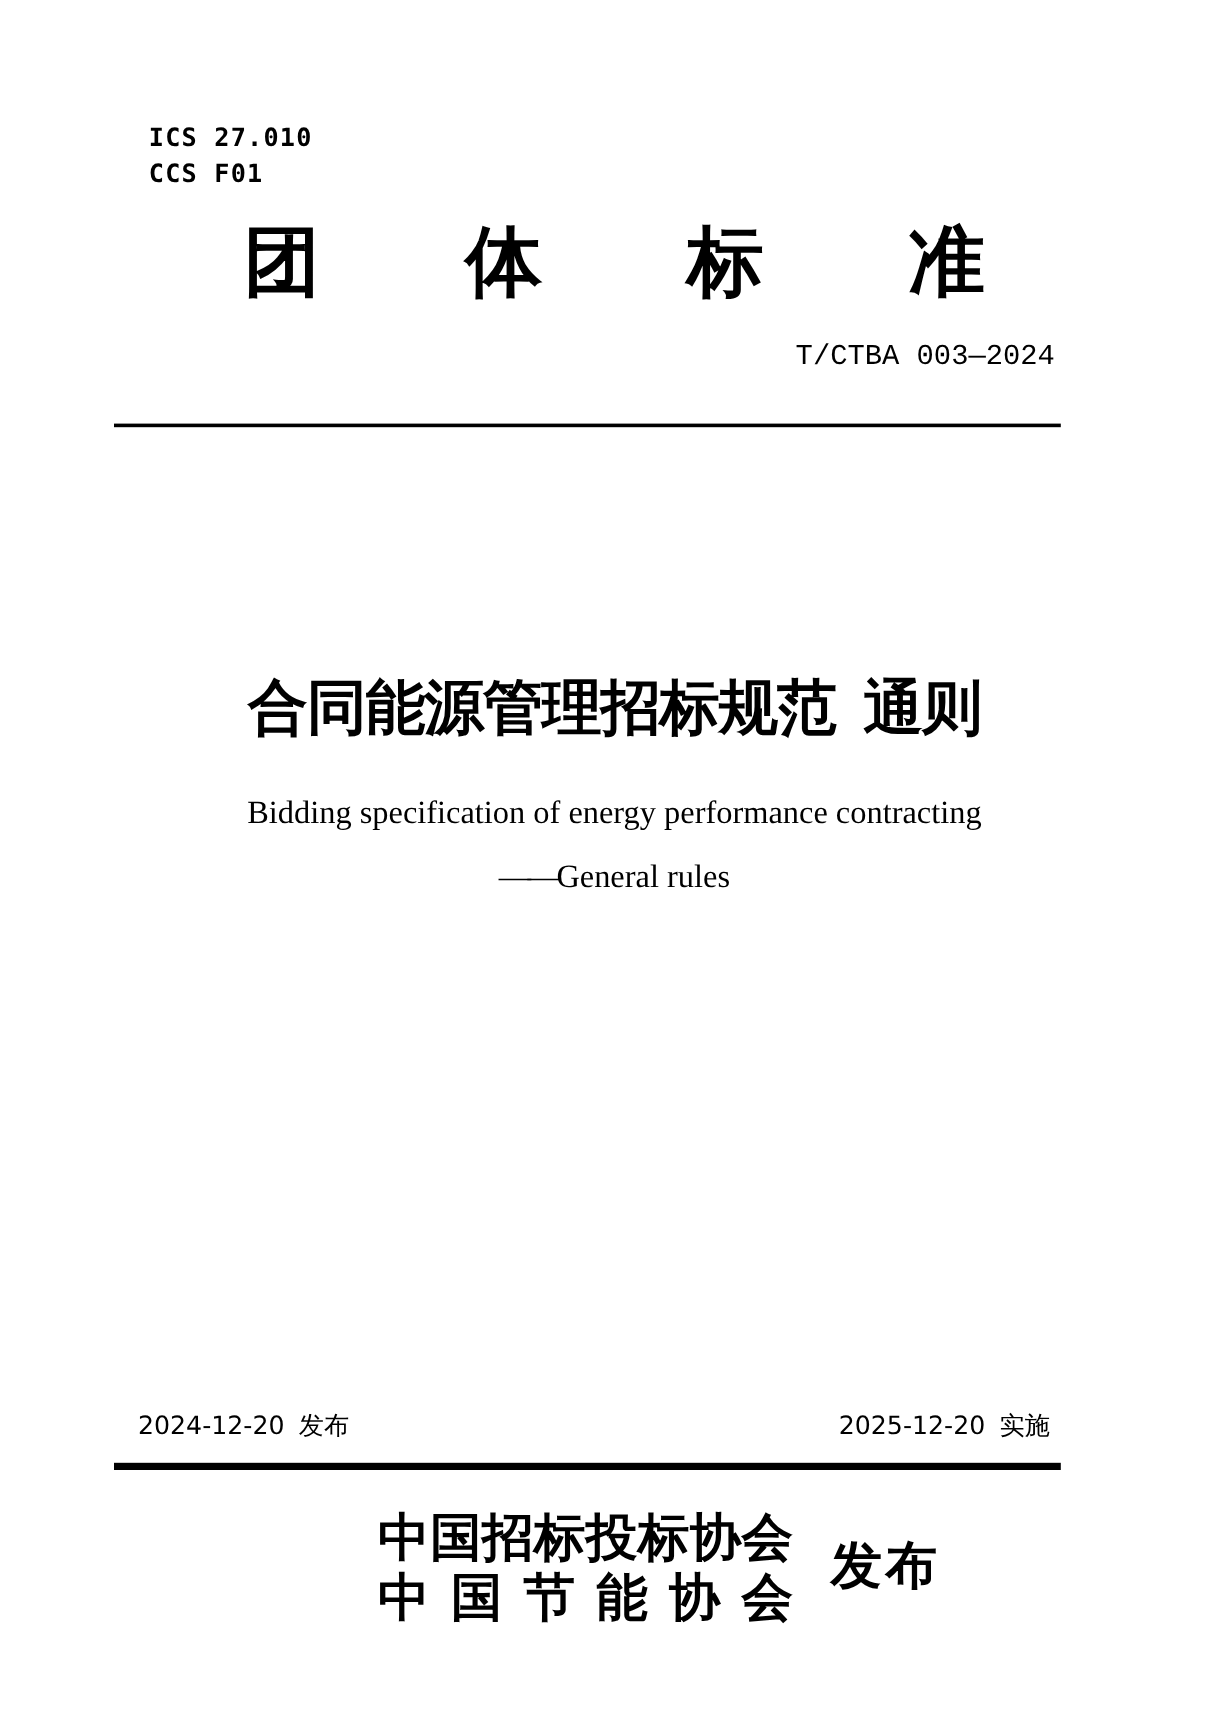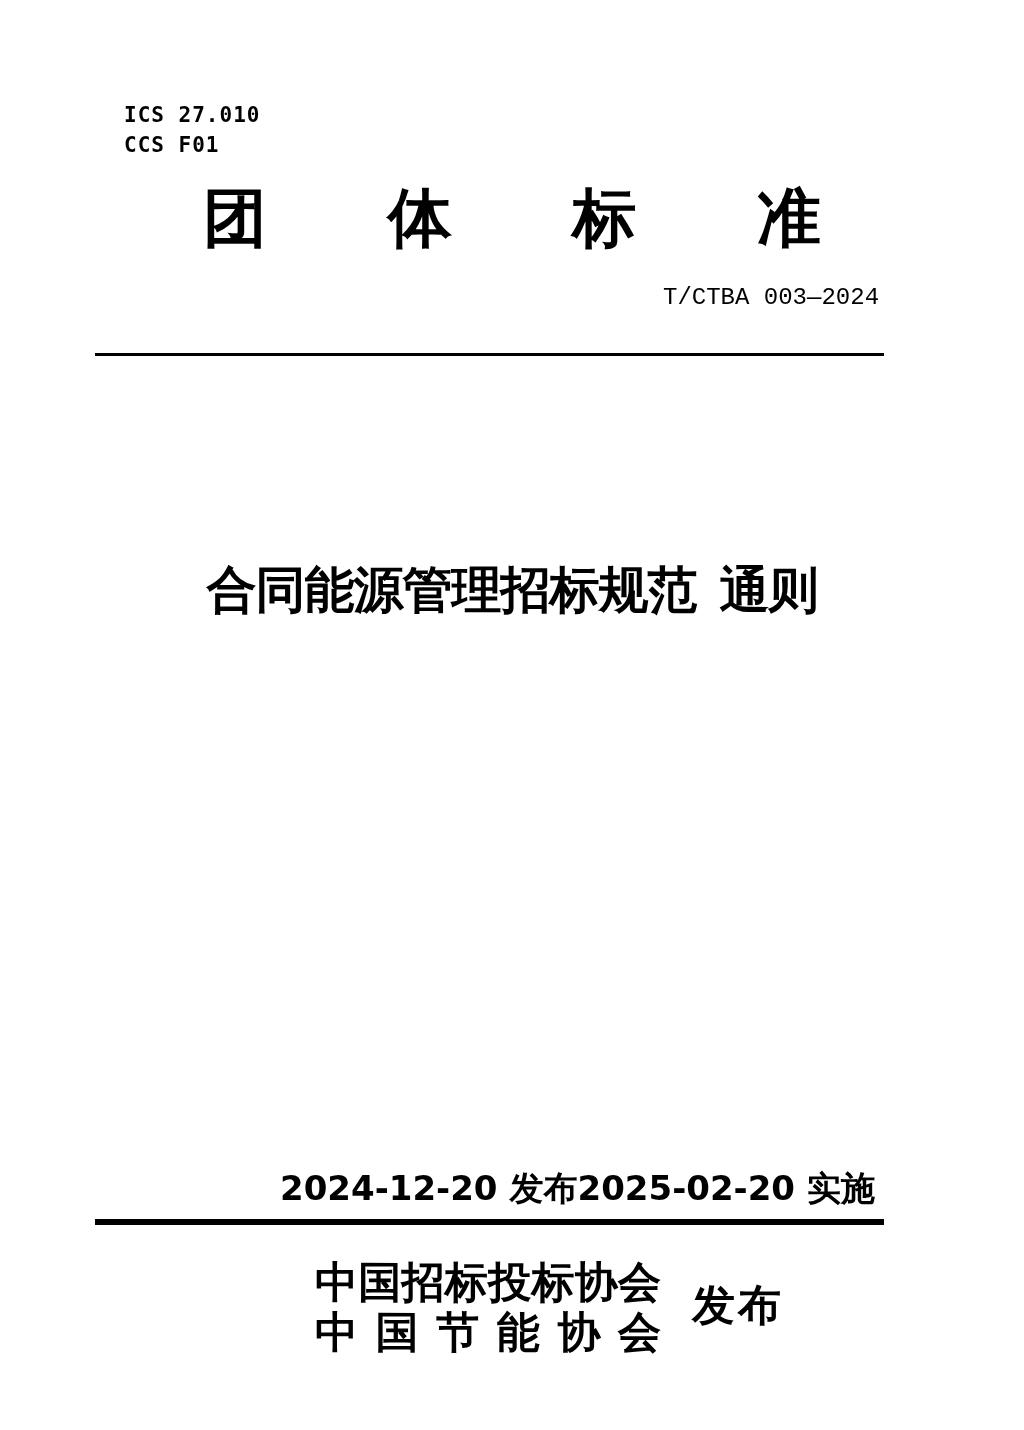--- a/index.html
+++ b/index.html
@@ -174,6 +174,7 @@
 
   <h1 class="title-cn">合同能源管理招标规范 通则</h1>
 
+  <div class="title-en">Bidding specification of energy performance contracting</div>
 
 
   <div class="dates-row">

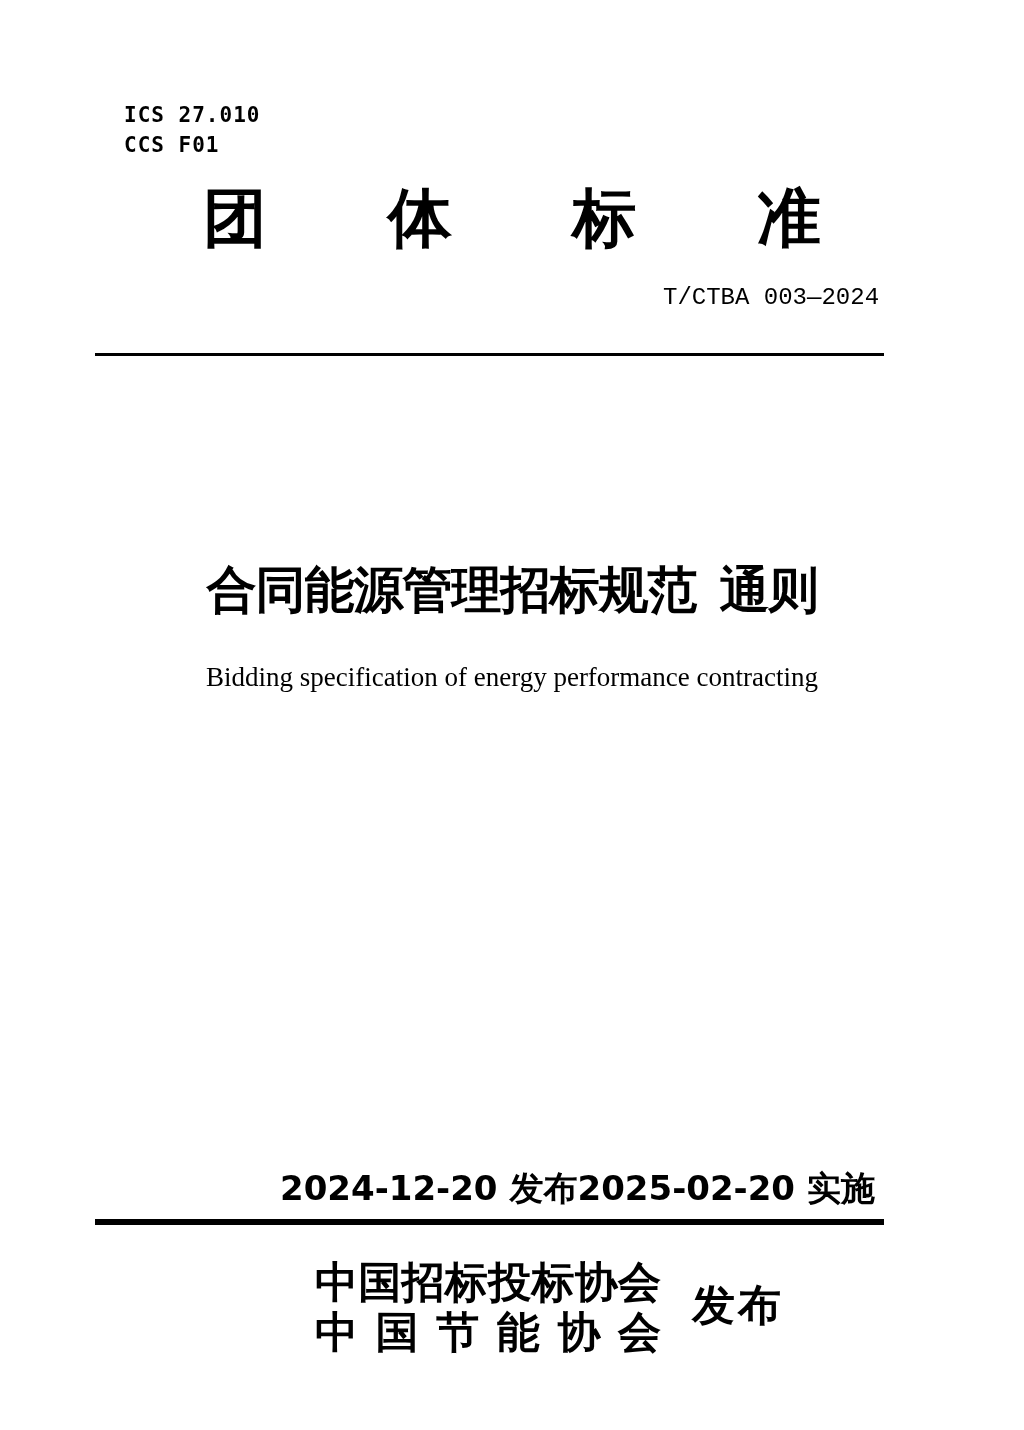--- a/index.html
+++ b/index.html
@@ -176,6 +176,9 @@
 
   <div class="title-en">Bidding specification of energy performance contracting</div>
 
+  <div class="subtitle-en">
+    <span class="dash">——</span><span>General rules</span>
+  </div>
 
   <div class="dates-row">
     <div class="date-item">

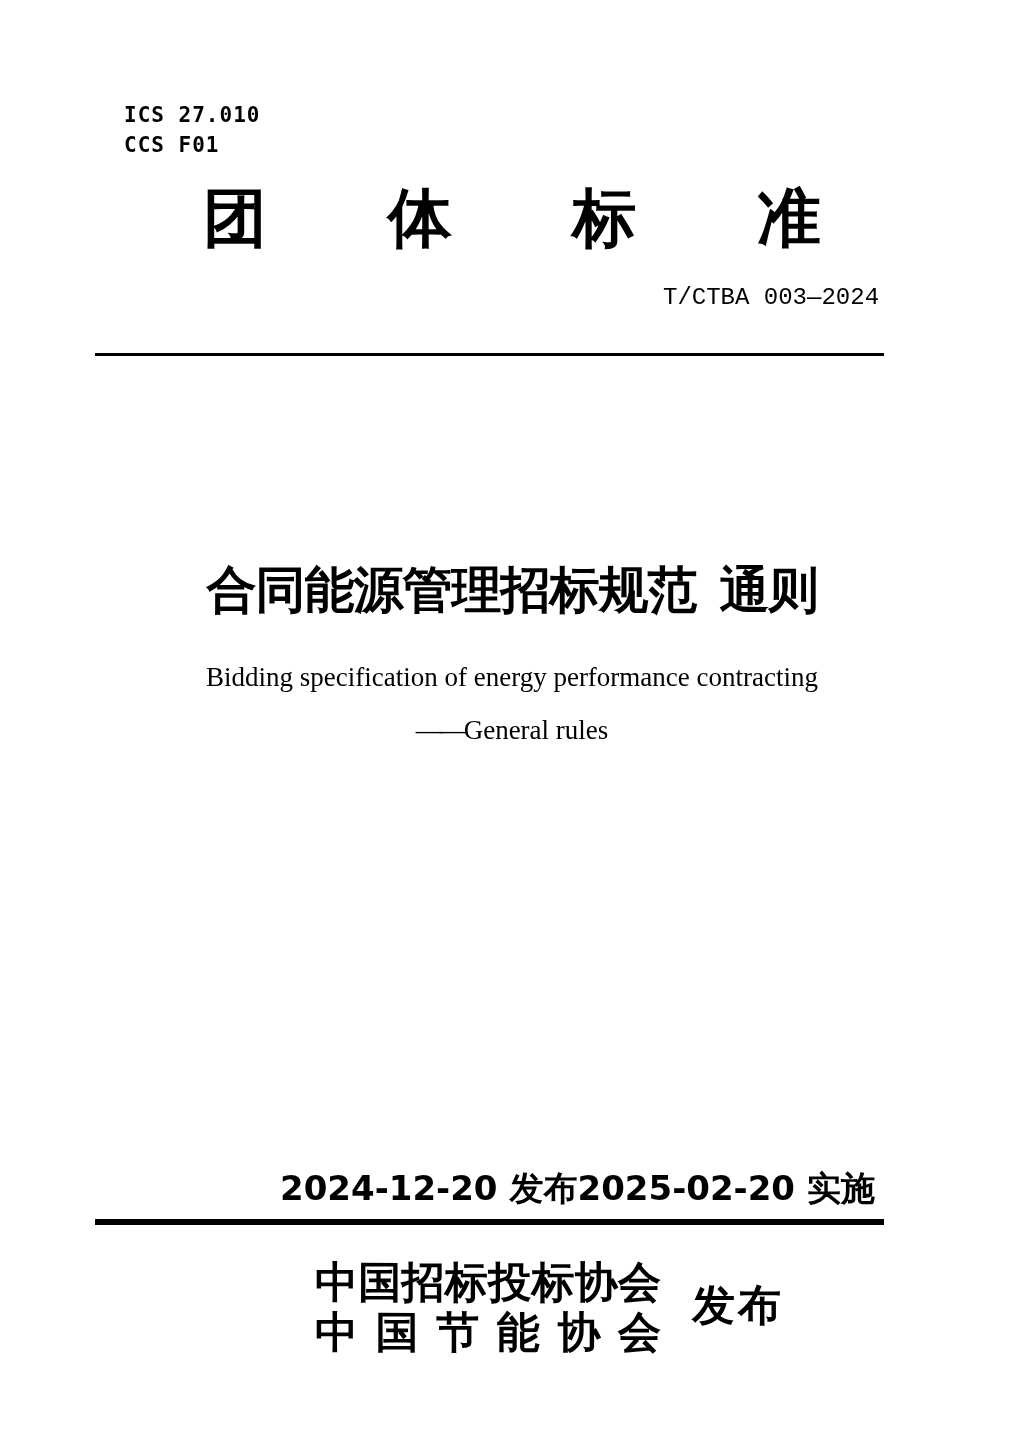--- a/index.html
+++ b/index.html
@@ -112,12 +112,11 @@
     top: 1172px;
     width: 760px;
     display: flex;
-    justify-content: flex-end;
+    justify-content: space-between;
     font-family: "DejaVu Sans", "Liberation Sans", sans-serif;
-    font-size: 34px;
+    font-size: 21px;
     line-height: 32px;
     white-space: nowrap;
-    font-weight: bold;
   }
   .date-item .cjk-label { margin-left: 12px; }
 

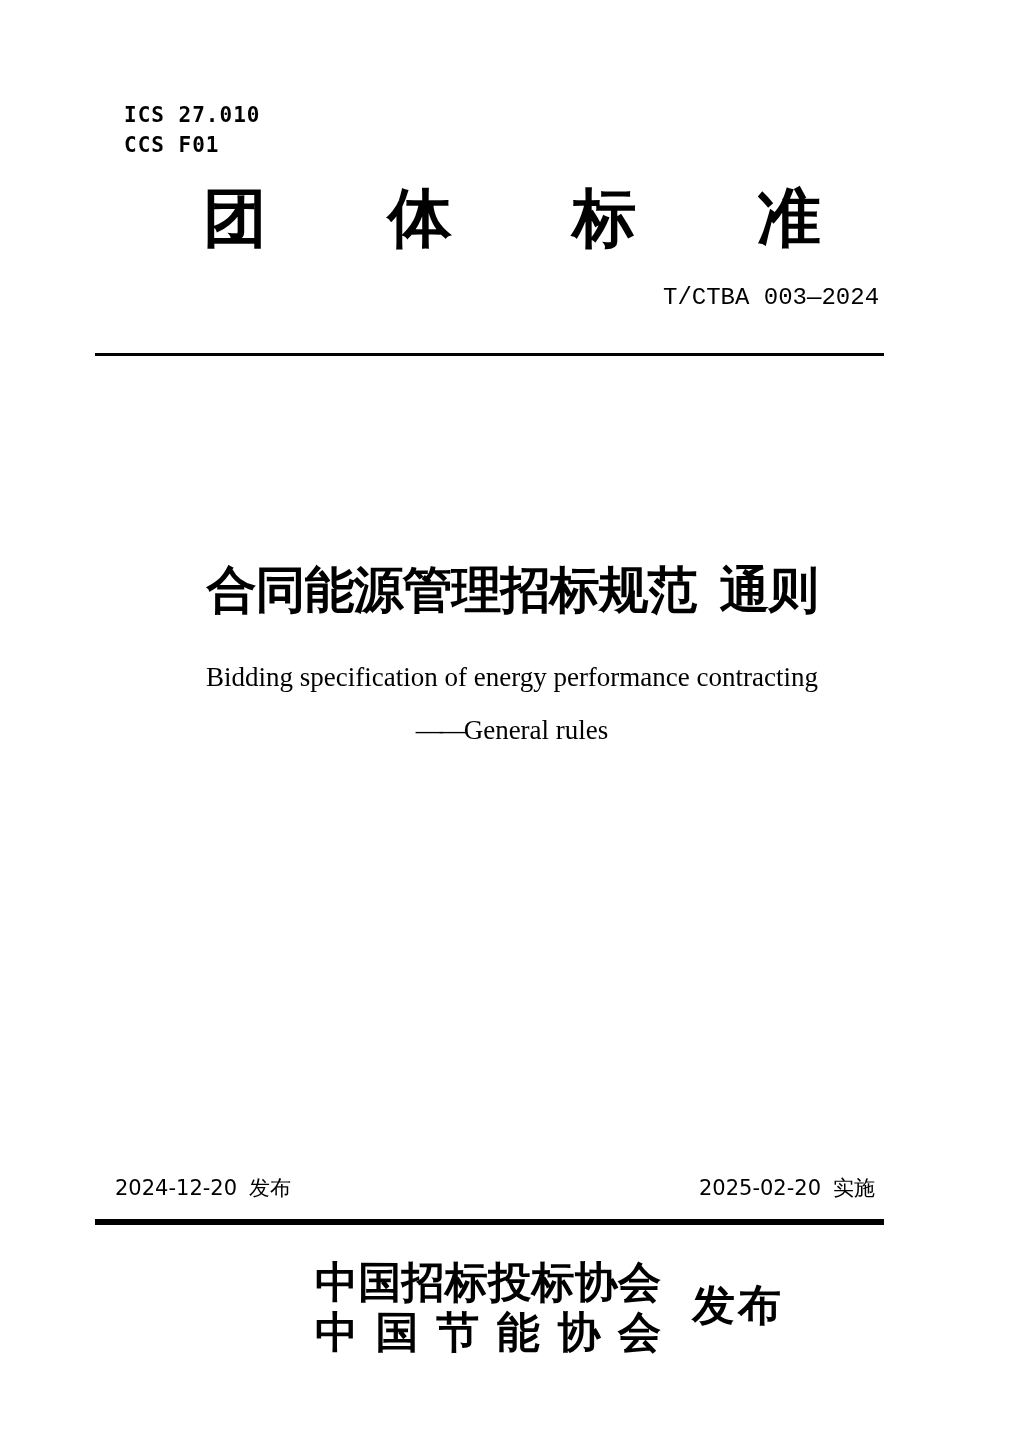--- a/index.html
+++ b/index.html
@@ -184,7 +184,7 @@
       <span>2024-12-20</span><span class="cjk-label">发布</span>
     </div>
     <div class="date-item">
-      <span>2025-02-20</span><span class="cjk-label">实施</span>
+      <span>2025-12-20</span><span class="cjk-label">实施</span>
     </div>
   </div>
 

